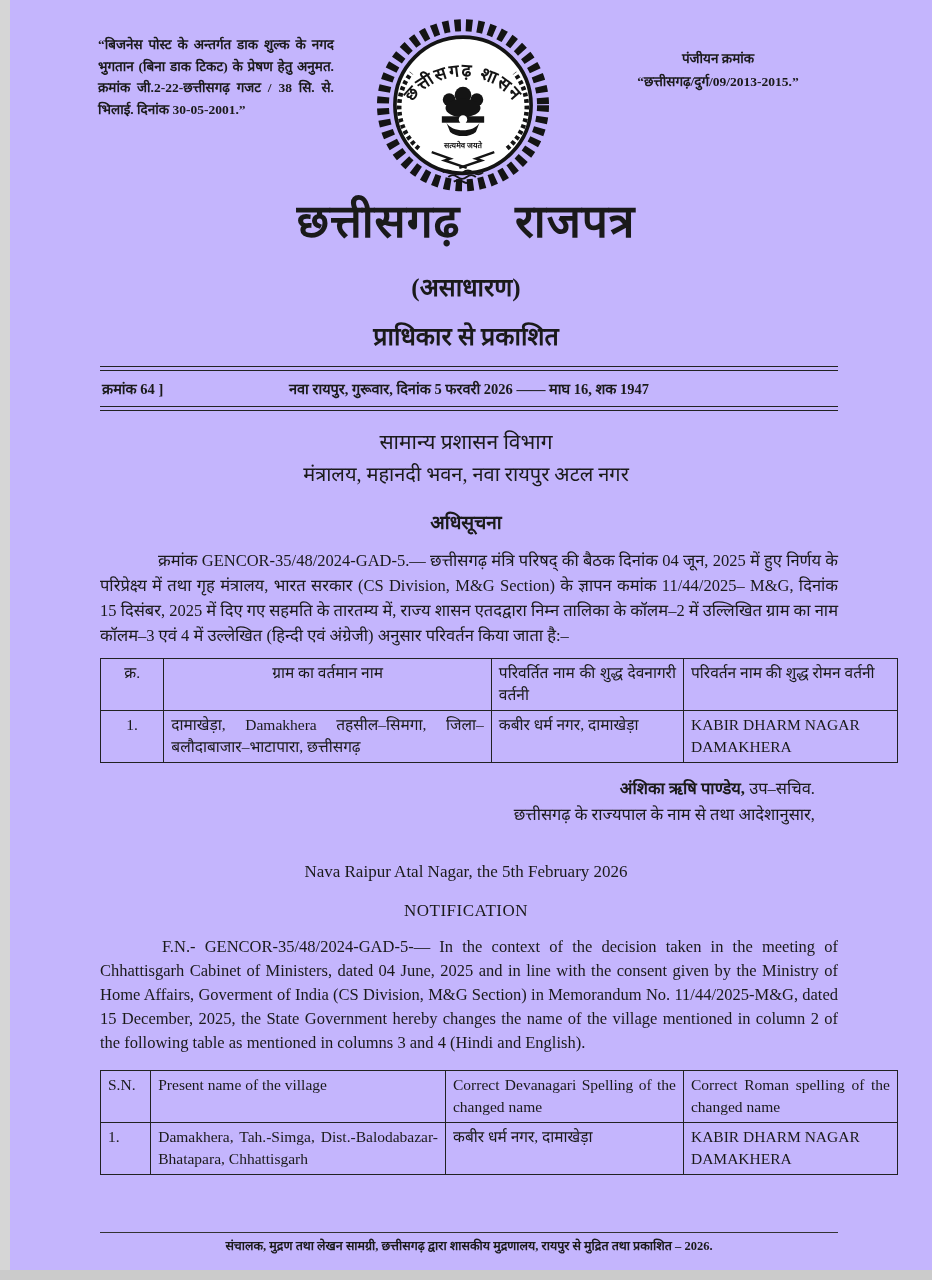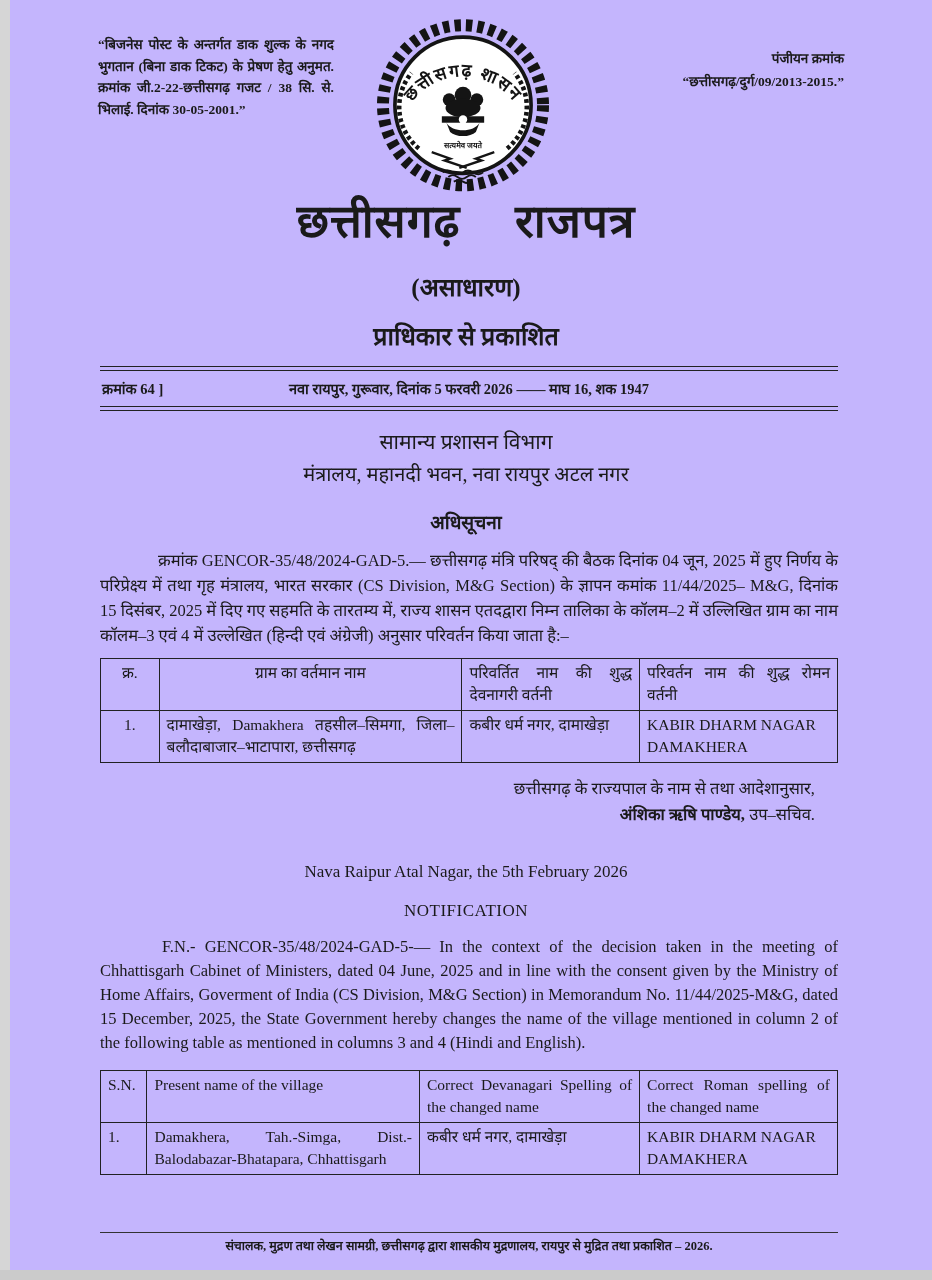--- a/index.html
+++ b/index.html
@@ -22,7 +22,7 @@
     text-align:justify;
   }
   .emblem-wrap{width:184px;flex:0 0 auto;margin:0 6px;}
-  .registration{width:252px;margin-top:34px;text-align:right;font-weight:bold;font-size:13.5px;line-height:1.7;}
+  .registration{width:252px;margin-top:34px;text-align:center;font-weight:bold;font-size:13.5px;line-height:1.7;}
 
   .gz-title{
     margin:4px 0 0 0;text-align:center;

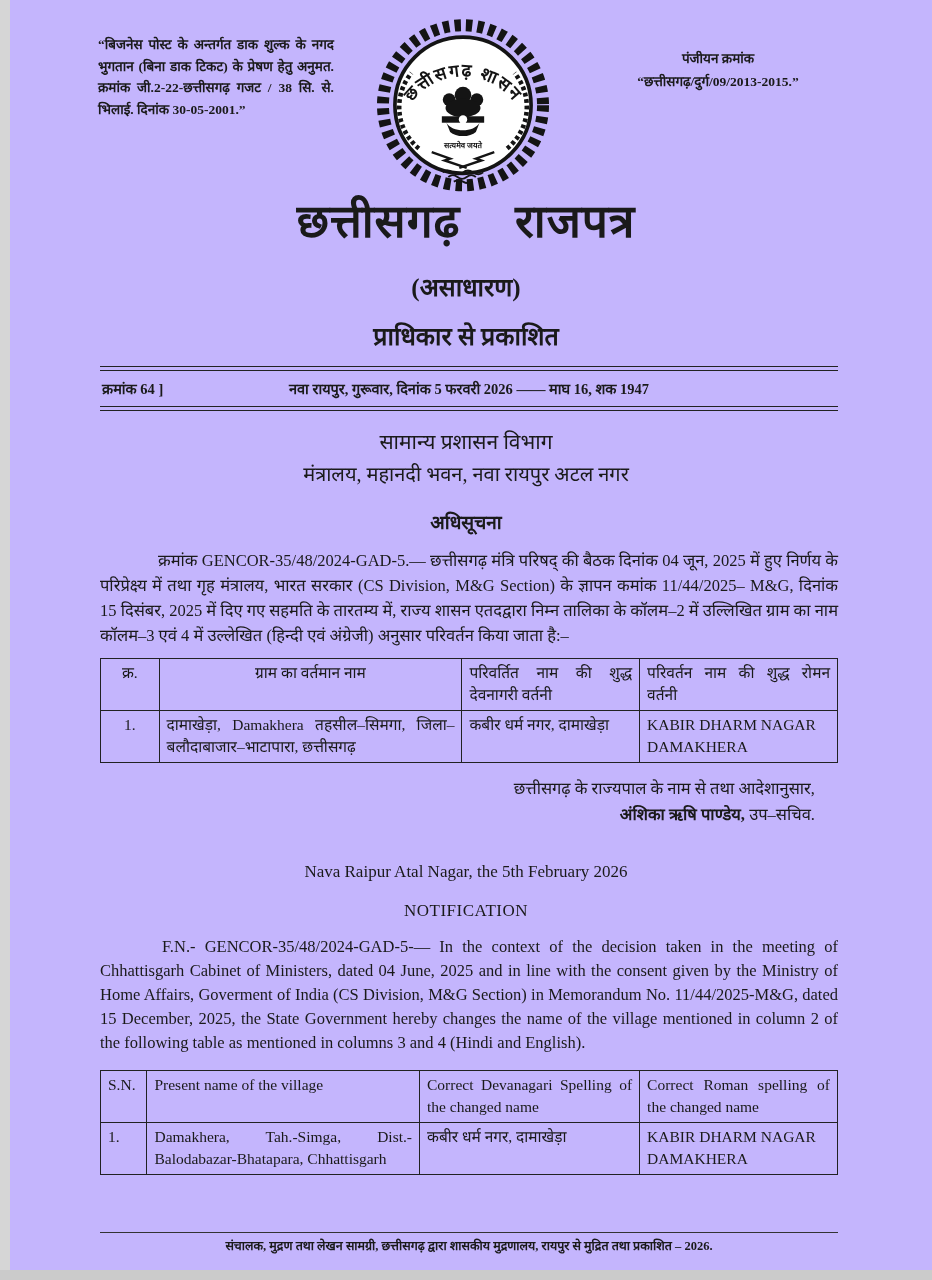--- a/index.html
+++ b/index.html
@@ -48,7 +48,7 @@
     font-size:16.5px;line-height:25px;text-align:justify;text-indent:58px;
   }
   table.gz{
-    border-collapse:collapse;margin:10px 94px 0 100px;width:738px;table-layout:fixed;
+    border-collapse:collapse;margin:10px 94px 0 100px;width:798px;table-layout:fixed;
     font-size:15.5px;line-height:1.45;
   }
   table.gz td,table.gz th{

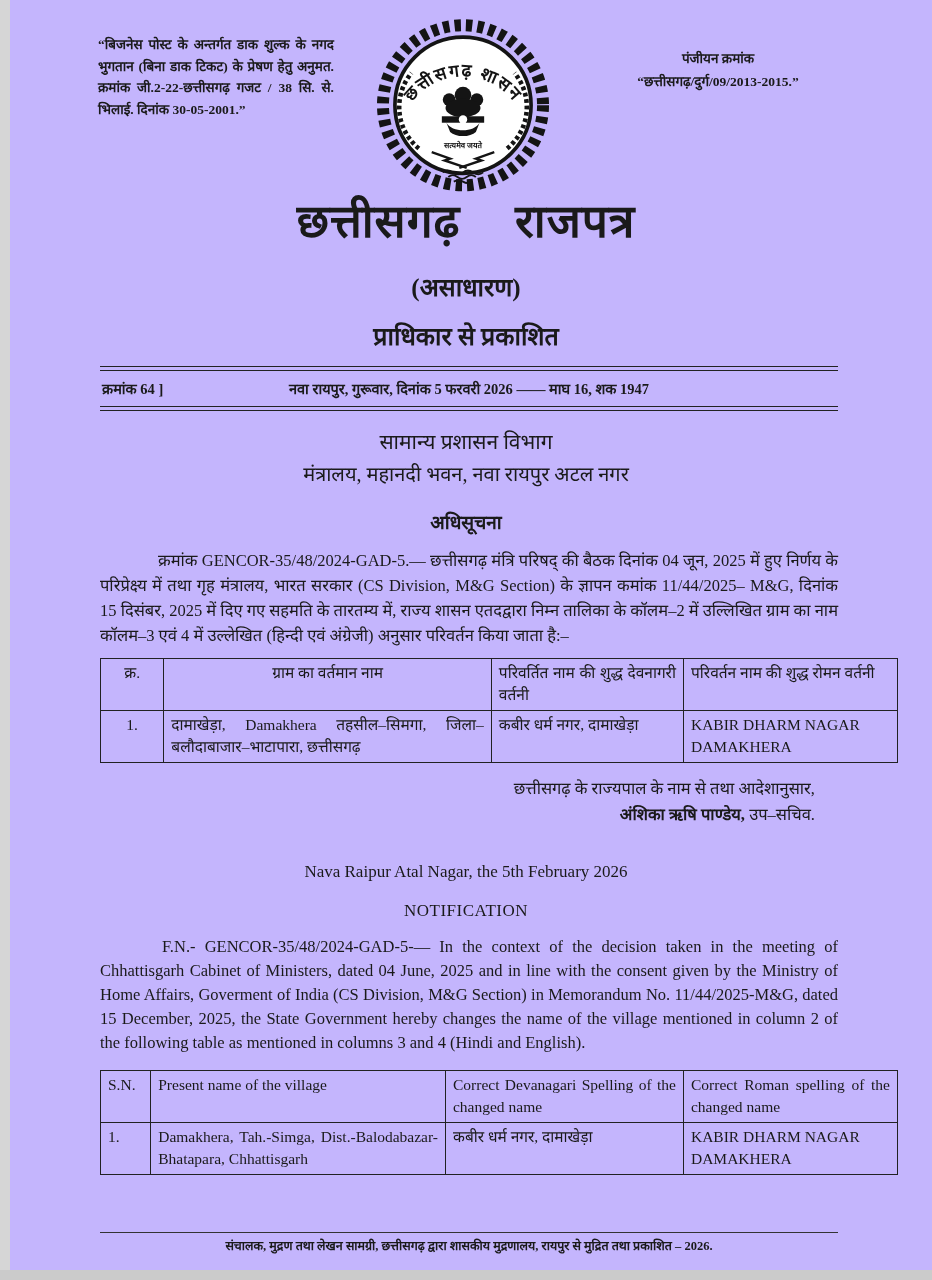--- a/index.html
+++ b/index.html
@@ -174,10 +174,10 @@
     </table>
 
   <div class="hi-sign">
-    <div>छत्तीसगढ़ के राज्यपाल के नाम से तथा आदेशानुसार,</div>
     <div>
       <span class="nm">अंशिका ऋषि पाण्डेय,</span><span> उप–सचिव.</span>
     </div>
+    <div>छत्तीसगढ़ के राज्यपाल के नाम से तथा आदेशानुसार,</div>
   </div>
 
   <div class="c en-place">Nava Raipur Atal Nagar, the 5th February 2026</div>

